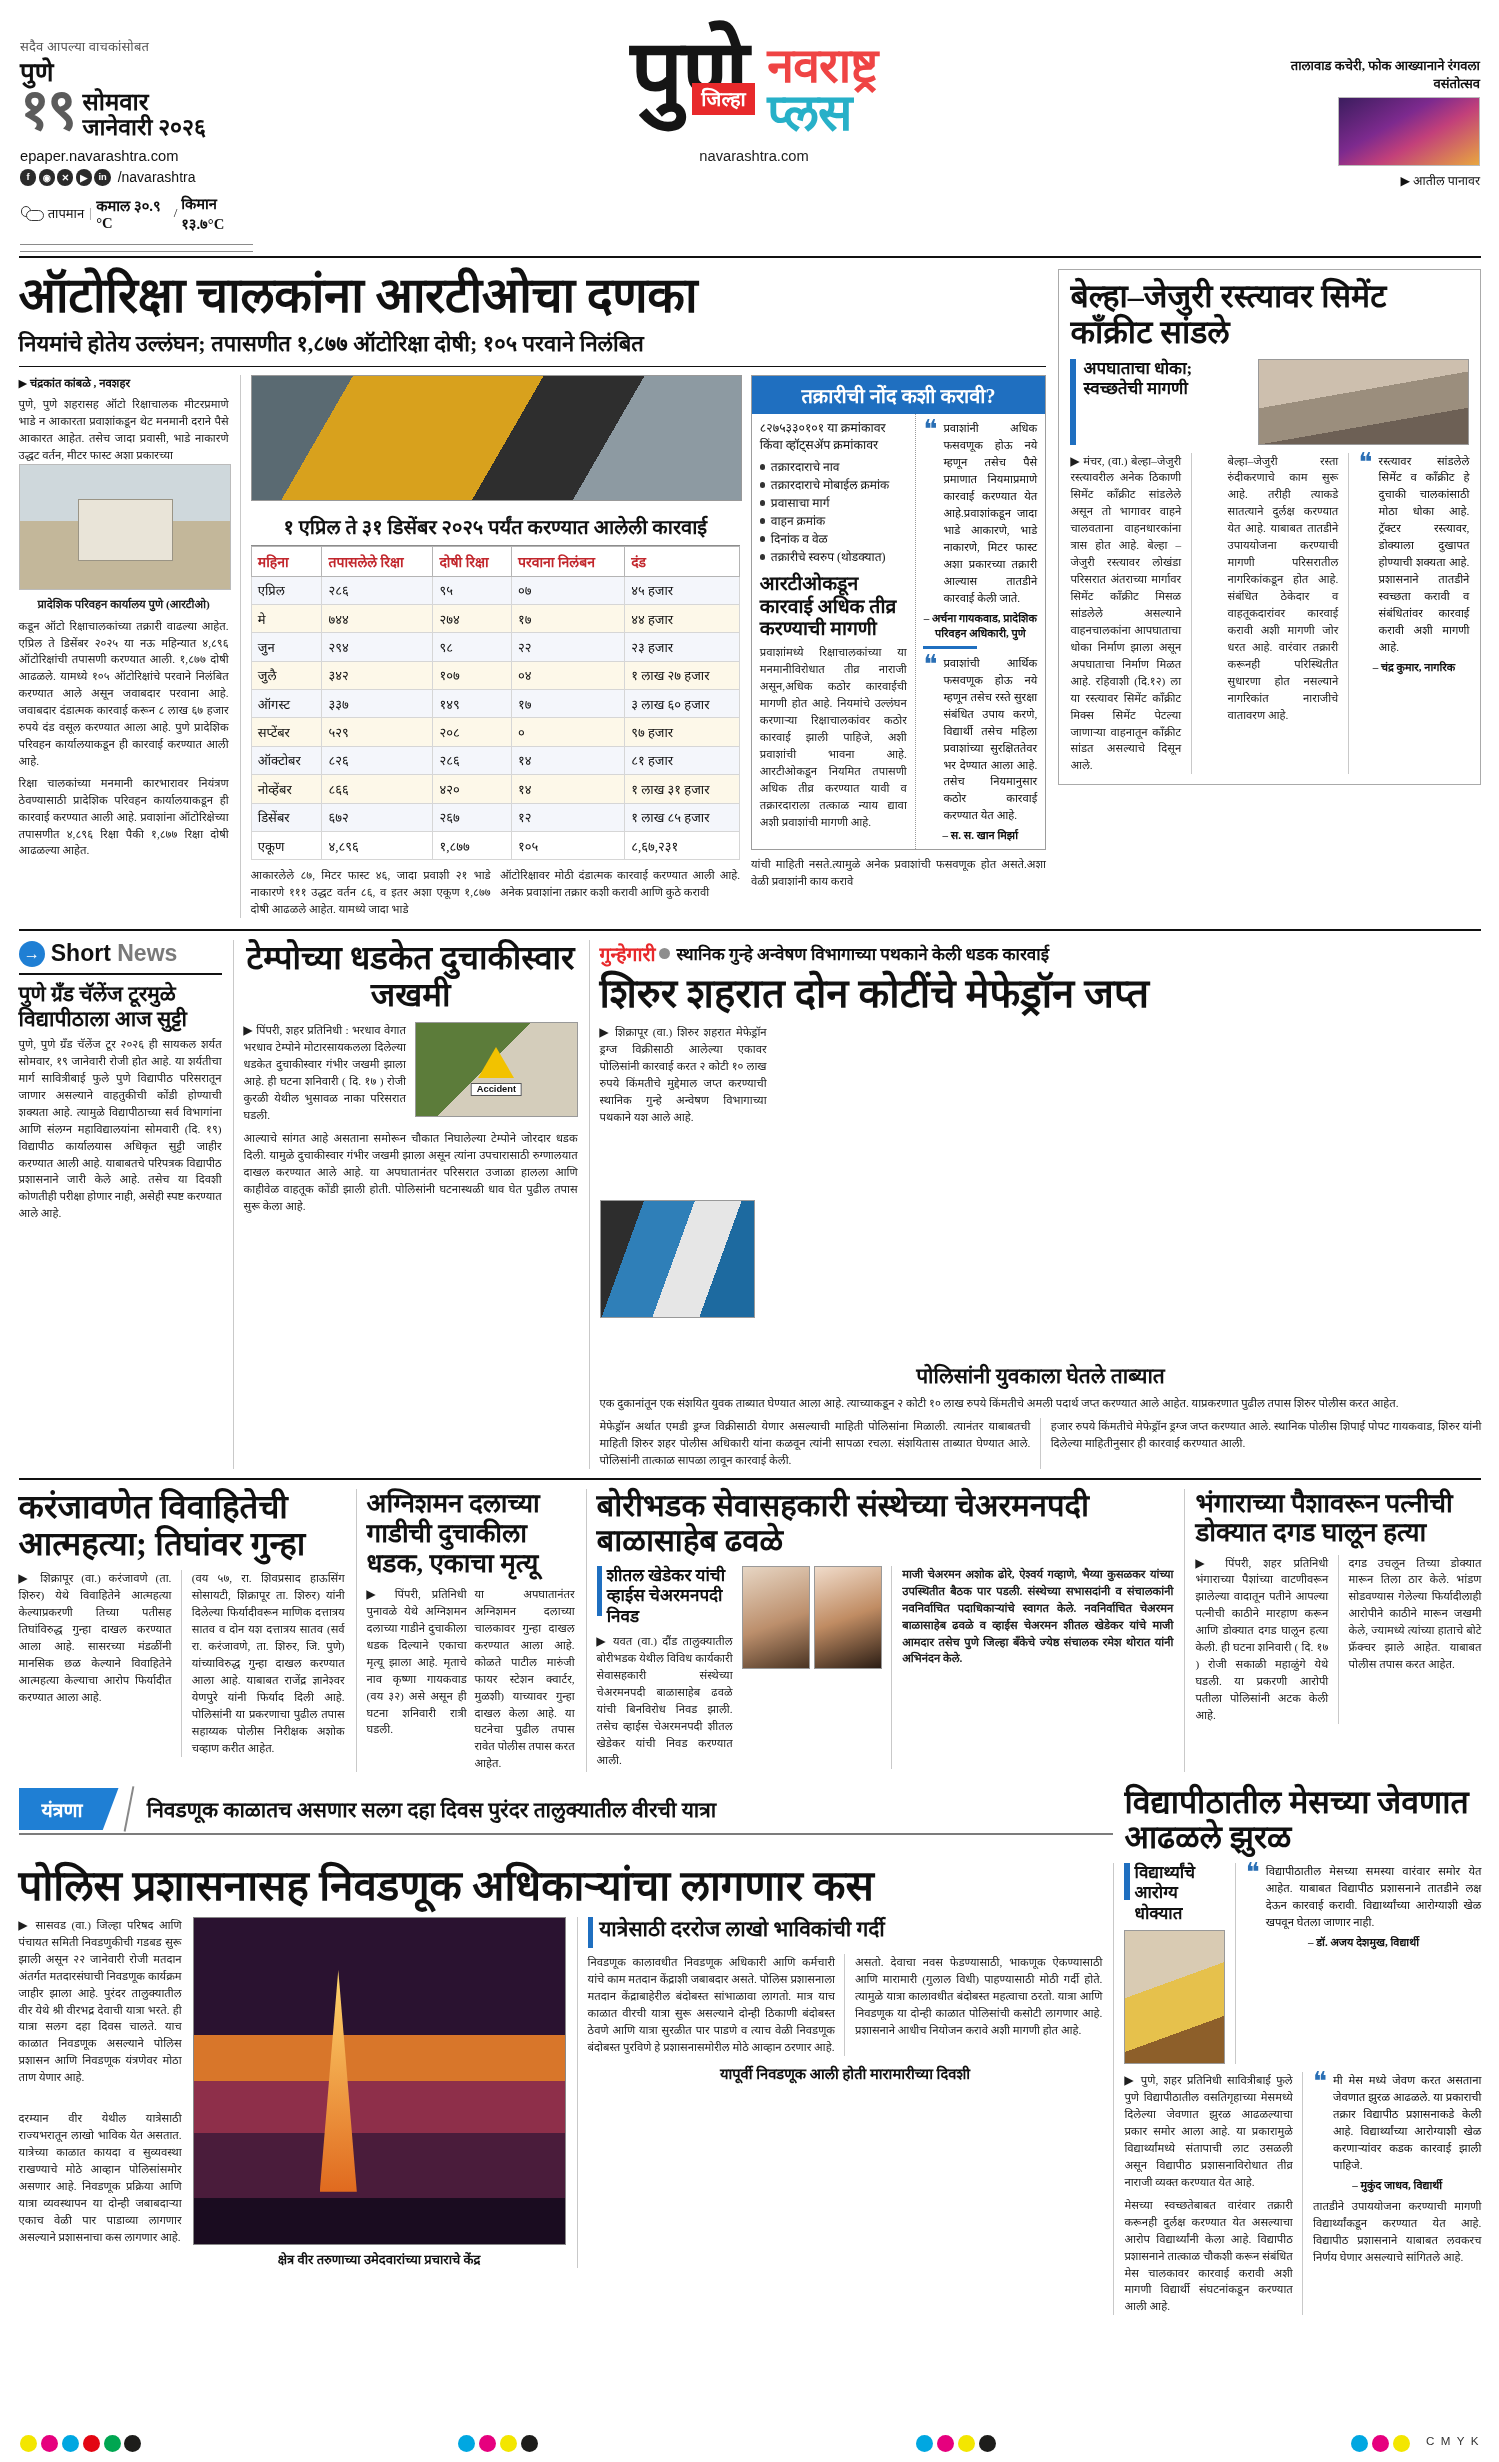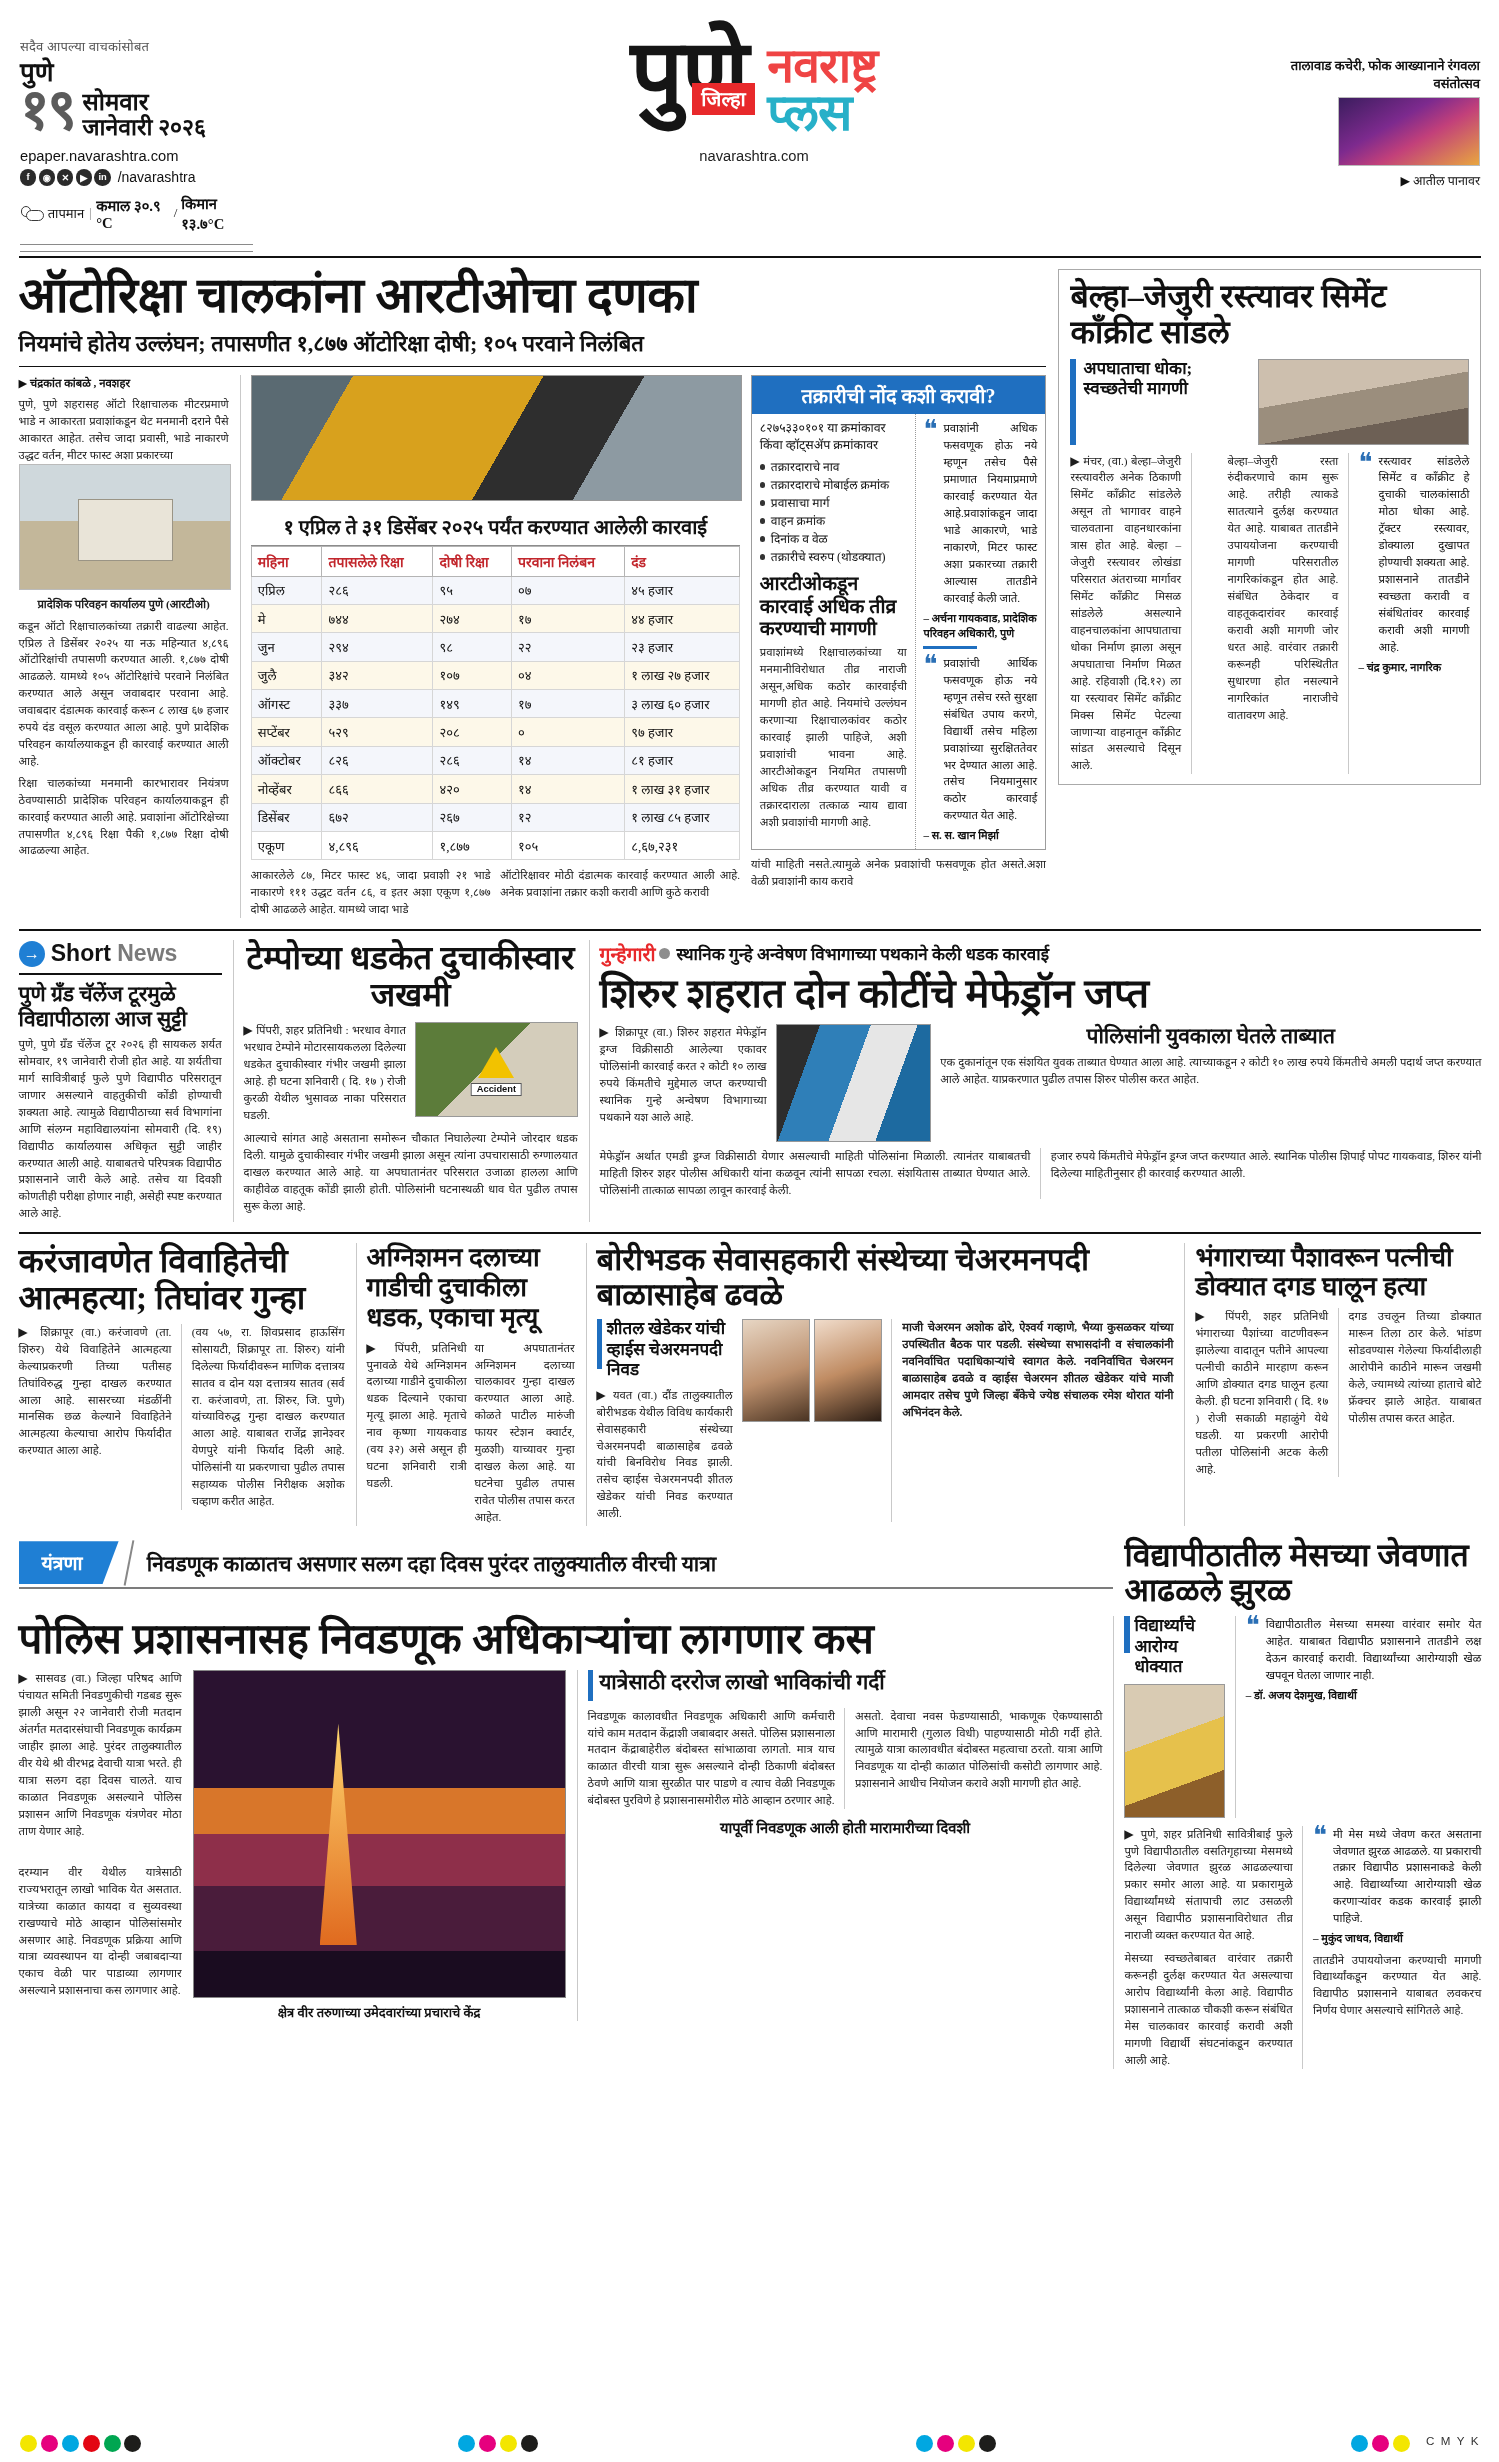--- a/index.html
+++ b/index.html
@@ -93,7 +93,7 @@
   .cmp-sub{font-size:19.4px;font-weight:bold;line-height:1.15;margin:7px 0 3.9px;}
   .quote-blk{font-size:11.3px;line-height:1.5;text-align:justify;position:relative;padding-left:20px;}
   .qmark{position:absolute;left:0;top:0;font-size:26px;color:#2a6fb5;font-family:"Liberation Serif",serif;line-height:.8;}
-  .qattr{font-size:11px;font-weight:bold;text-align:left;margin-top:3.1px;}
+  .qattr{font-size:11px;font-weight:bold;text-align:center;margin-top:3.1px;}
   .blue-rule{border-top:3.1px solid #1f6fc0;width:54px;margin:6.2px 0;}
 
   

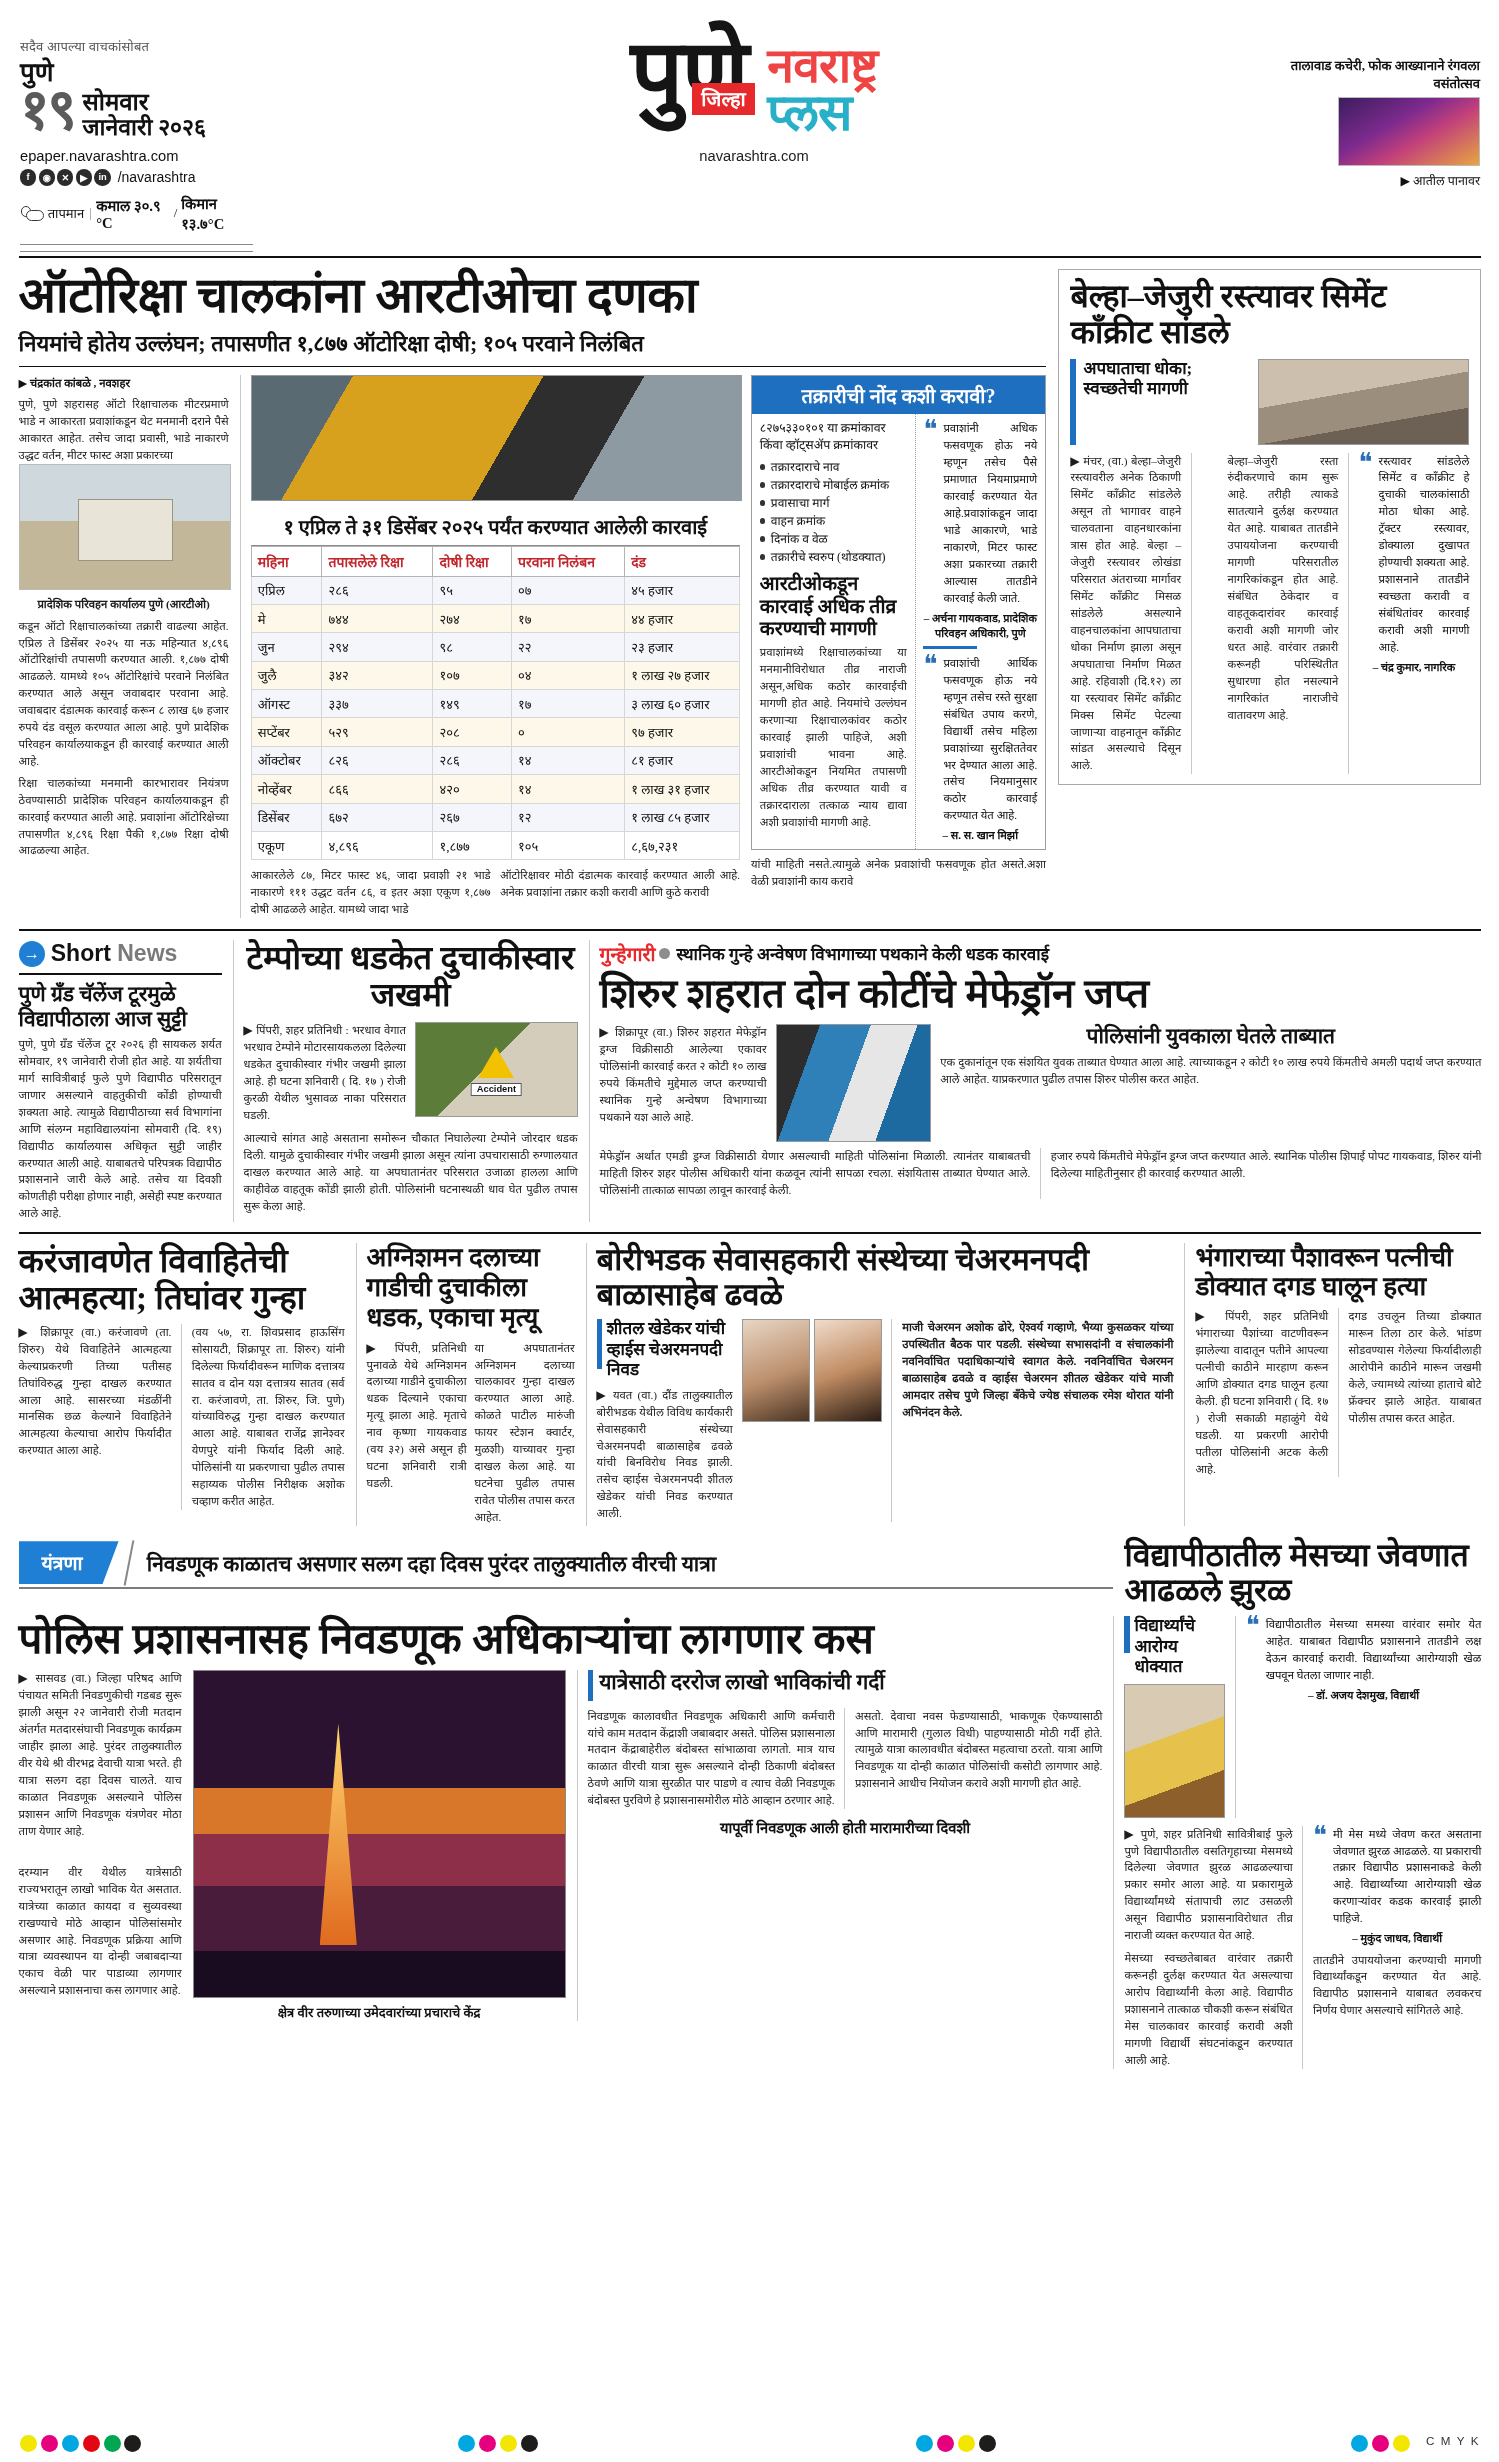--- a/index.html
+++ b/index.html
@@ -435,7 +435,7 @@
         <span class="crime-kicker">स्थानिक गुन्हे अन्वेषण विभागाच्या पथकाने केली धडक कारवाई</span>
       </div>
       <h3 style="font-size:40px;line-height:1.1;margin-top:4.7px;">शिरुर शहरात दोन कोटींचे मेफेड्रॉन जप्त</h3>
-      <div style="display:flex;gap:9.3px;margin-top:7.8px;">
+      <div style="display:flex;gap:9.3px;margin-top:7.8px;flex-direction:column;">
         <div style="width:167px;flex:0 0 167px;">
           <div class="body-txt"><b>▶</b> <span>शिक्रापूर (वा.) शिरुर शहरात मेफेड्रॉन ड्रग्ज विक्रीसाठी आलेल्या एकावर पोलिसांनी कारवाई करत २ कोटी १० लाख रुपये किंमतीचे मुद्देमाल जप्त करण्याची स्थानिक गुन्हे अन्वेषण विभागाच्या पथकाने यश आले आहे.</span></div>
         </div>

